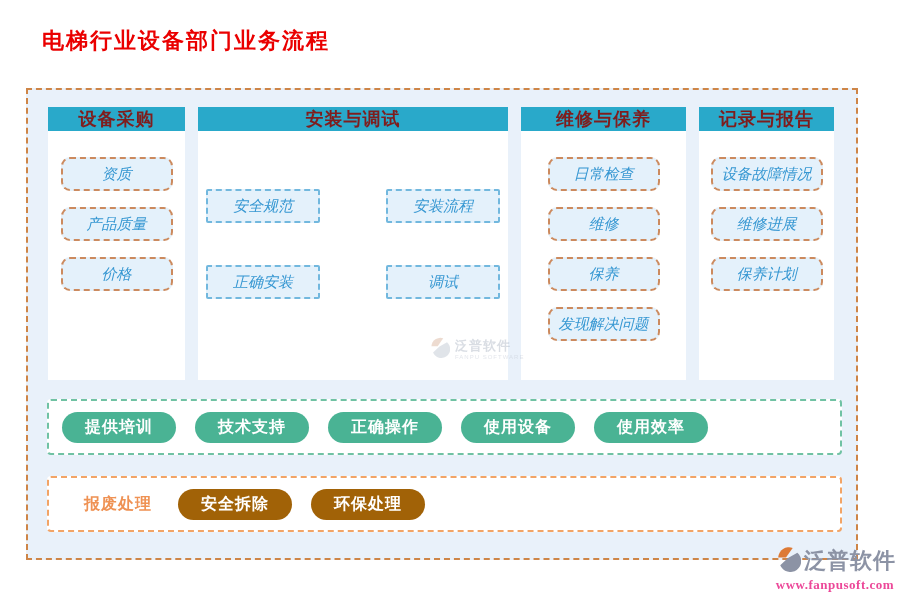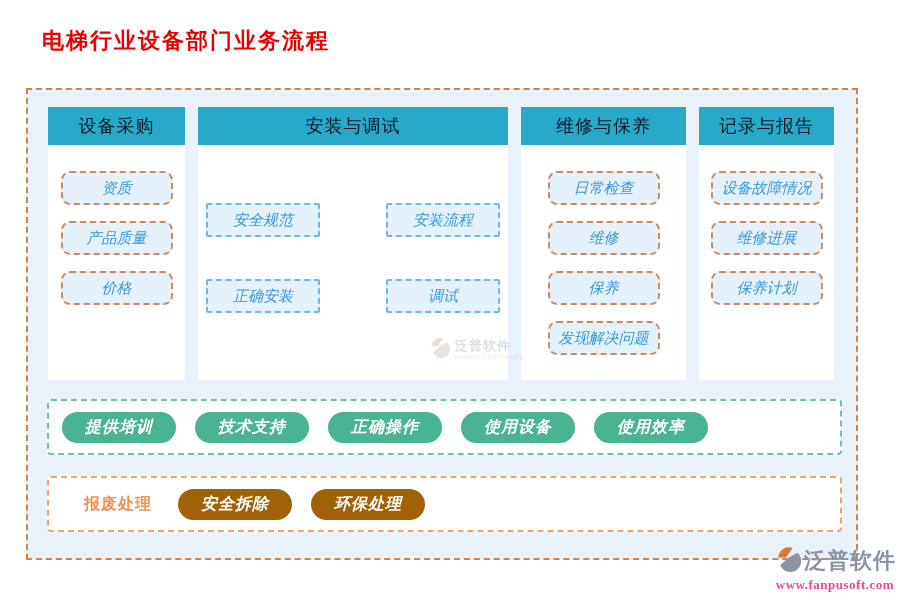--- a/index.html
+++ b/index.html
@@ -23,8 +23,8 @@
   .col-2 { width:165px; }
   .col-3 { width:135px; }
   .col-header {
-    height:38px; background:#29a9ca; color:#0f172a;
-    font-size:18px; font-weight:normal; letter-spacing:1px;
+    height:24px; background:#29a9ca; color:#7f1d1d;
+    font-size:18px; font-weight:bold; letter-spacing:1px;
     display:flex; align-items:center; justify-content:center;
   }
   .col-body { padding-top:26px; display:flex; flex-direction:column; align-items:center; gap:16px;font-style:italic; }

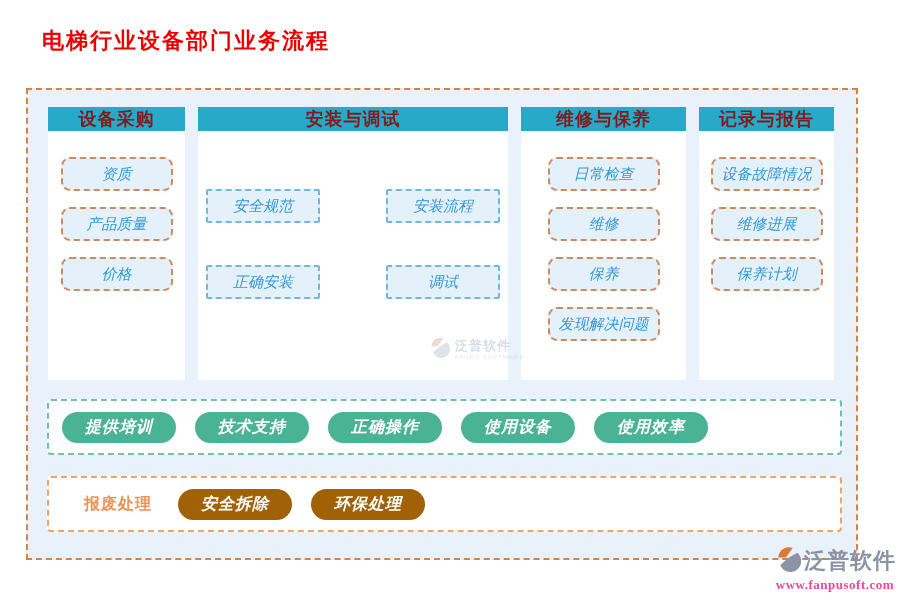--- a/index.html
+++ b/index.html
@@ -47,7 +47,7 @@
   .band-label { font-size:16px; font-weight:bold; letter-spacing:1px; white-space:nowrap; }
   .band-training .band-label { color:#3bae8a; margin-right:3px; }
   .band-scrap .band-label    { color:#ef9254; margin-right:26px; }
-  .pills { display:flex; gap:19px;font-style:italic; }
+  .pills { display:flex; gap:19px; }
   .pill {
     height:31px; min-width:114px; padding:0 12px; border-radius:16px;
     display:flex; align-items:center; justify-content:center;

